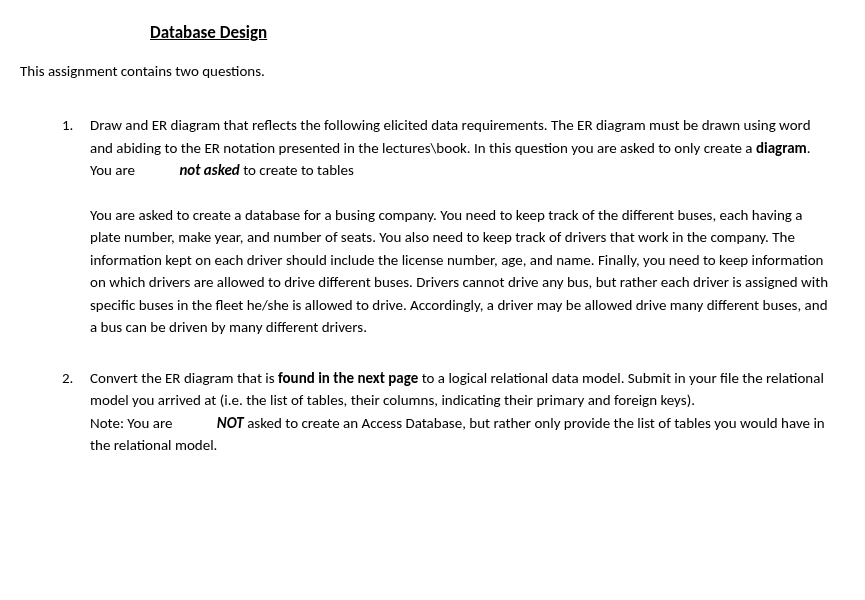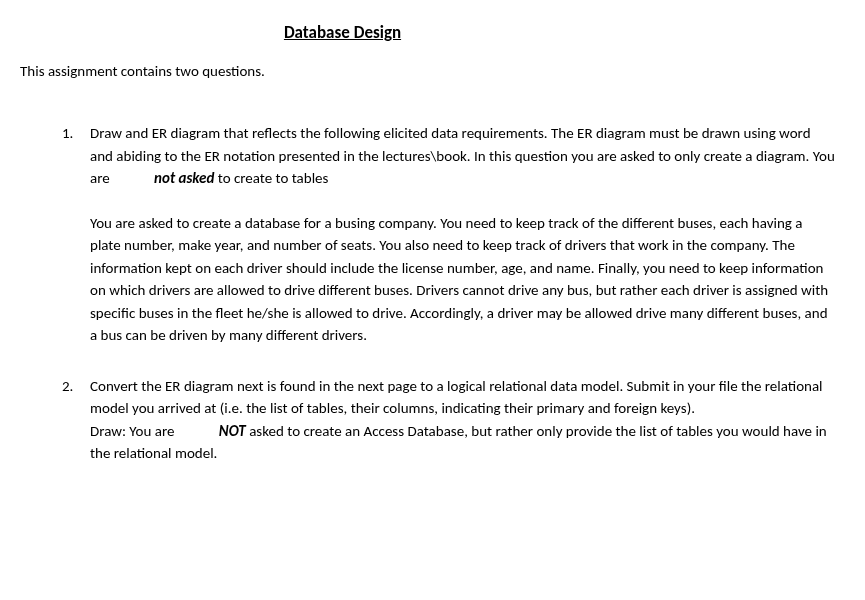--- a/index.html
+++ b/index.html
@@ -18,7 +18,6 @@
       line-height: 1.5;
     }
     .title {
-      text-align: center;
       font-weight: bold;
       text-decoration: underline;
       font-size: 17px;

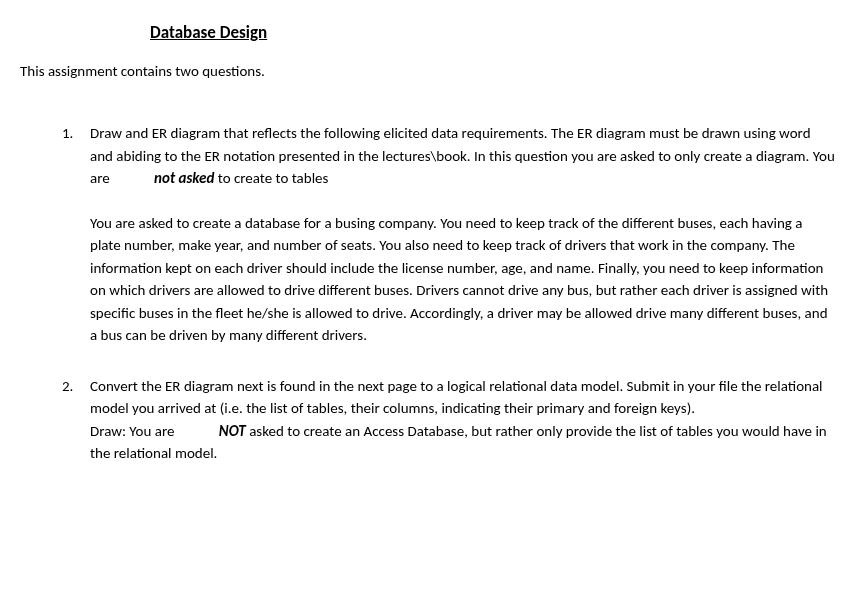--- a/index.html
+++ b/index.html
@@ -26,7 +26,7 @@
       margin-right: 300px;
     }
     .intro {
-      margin-bottom: 40px;
+      margin-bottom: 32px;
     }
     .list {
       padding-left: 70px;

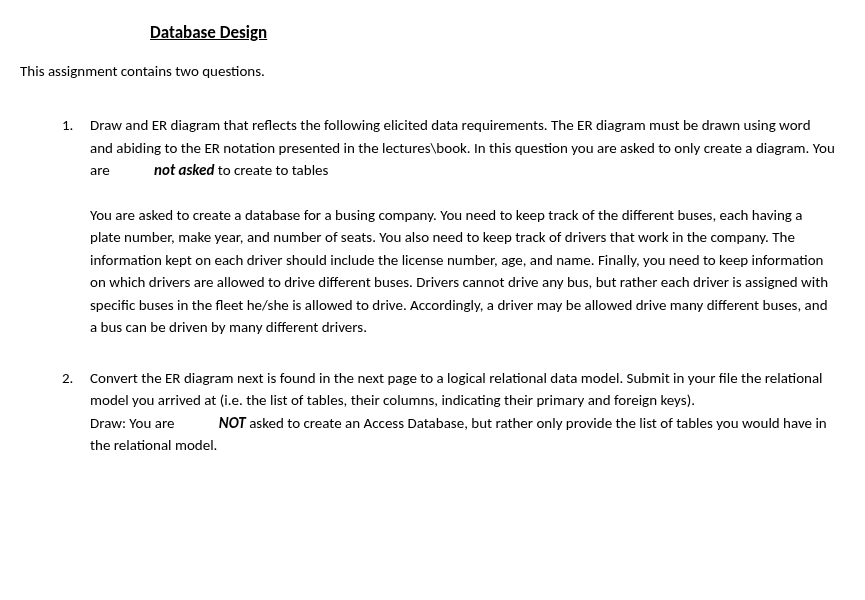--- a/index.html
+++ b/index.html
@@ -44,7 +44,7 @@
       margin-bottom: 22px;
     }
     .bold {
-      font-weight: normal;
+      font-weight: bold;
       text-align: right;
     }
     .bolditalic {

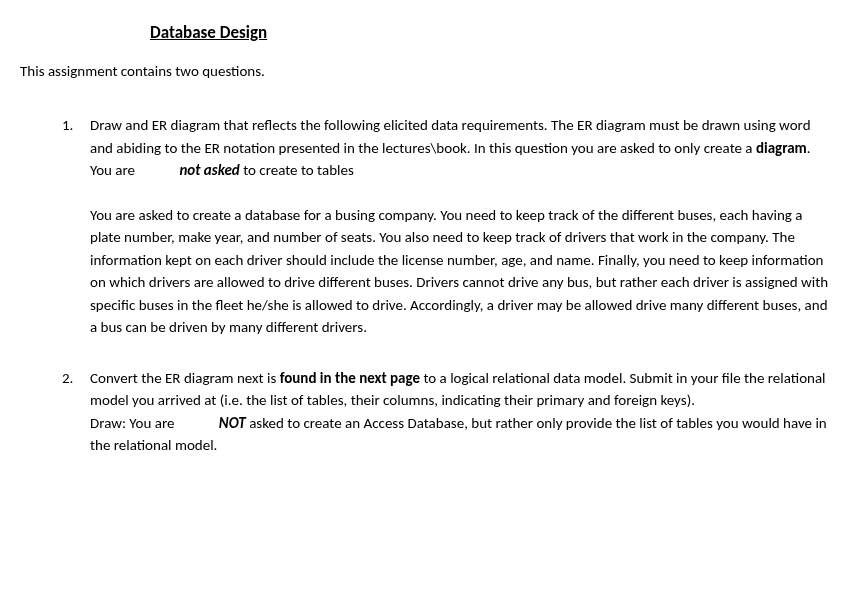--- a/index.html
+++ b/index.html
@@ -73,7 +73,7 @@
   <div class="item">
     <span class="item-number">2.</span>
     <div>
-      <span>Convert the ER diagram next is </span><span class="bold">found in the next page</span><span> to a logical relational data model. Submit in your file the relational model you arrived at (i.e. the list of tables, their columns, indicating their primary and foreign keys).</span>
+      <span>Convert the ER diagram that is </span><span class="bold">found in the next page</span><span> to a logical relational data model. Submit in your file the relational model you arrived at (i.e. the list of tables, their columns, indicating their primary and foreign keys).</span>
     </div>
     <div>
       <span>Draw: You are </span><span class="bolditalic">NOT</span><span> asked to create an Access Database, but rather only provide the list of tables you would have in the relational model.</span>

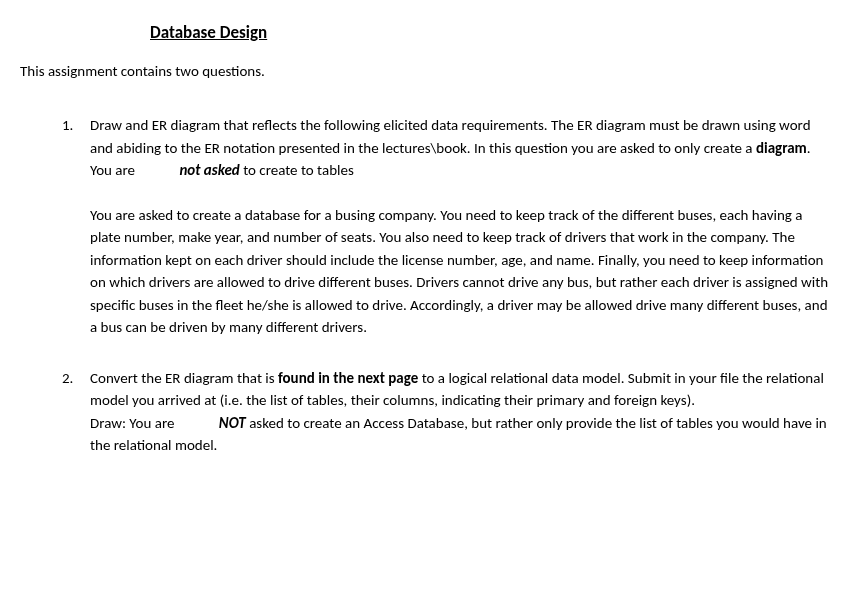--- a/index.html
+++ b/index.html
@@ -76,7 +76,7 @@
       <span>Convert the ER diagram that is </span><span class="bold">found in the next page</span><span> to a logical relational data model. Submit in your file the relational model you arrived at (i.e. the list of tables, their columns, indicating their primary and foreign keys).</span>
     </div>
     <div>
-      <span>Draw: You are </span><span class="bolditalic">NOT</span><span> asked to create an Access Database, but rather only provide the list of tables you would have in the relational model.</span>
+      <span>Note: You are </span><span class="bolditalic">NOT</span><span> asked to create an Access Database, but rather only provide the list of tables you would have in the relational model.</span>
     </div>
   </div>
 

